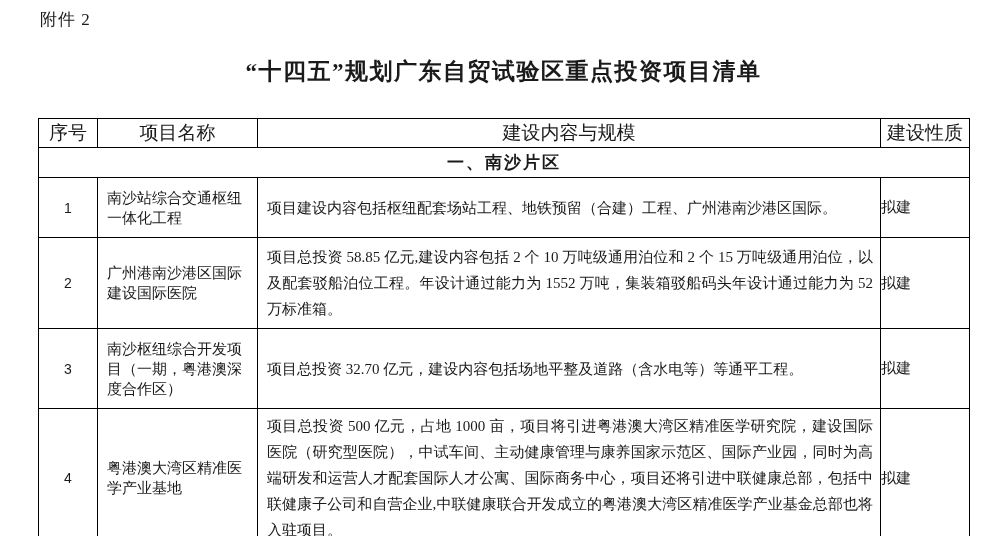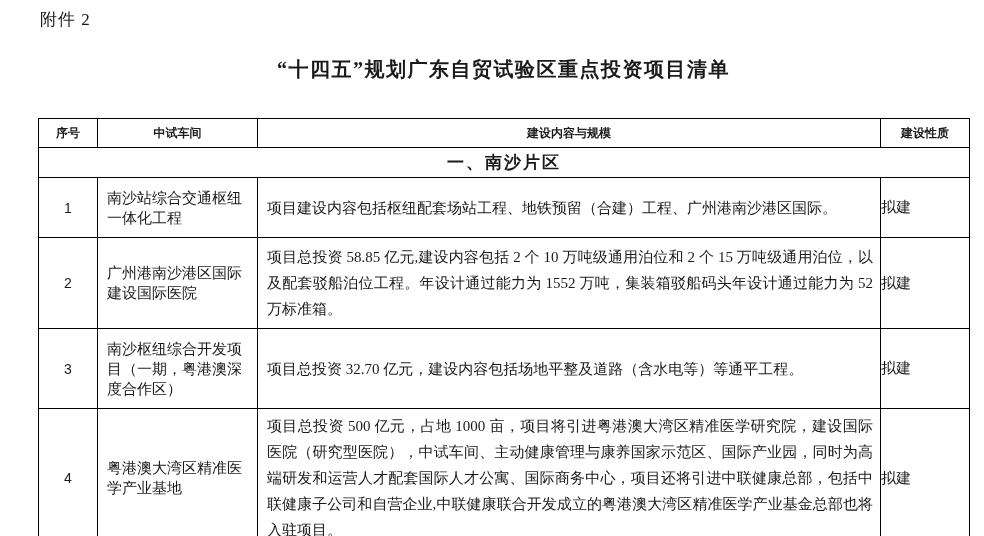--- a/index.html
+++ b/index.html
@@ -19,7 +19,7 @@
   .doc-title {
     position:absolute; left:38px; top:56px; width:931px;
     text-align:center;
-    font-size:20px; font-weight:bold;
+    font-size:23px; font-weight:bold;
     letter-spacing:1.5px;
   }
   table.projects {

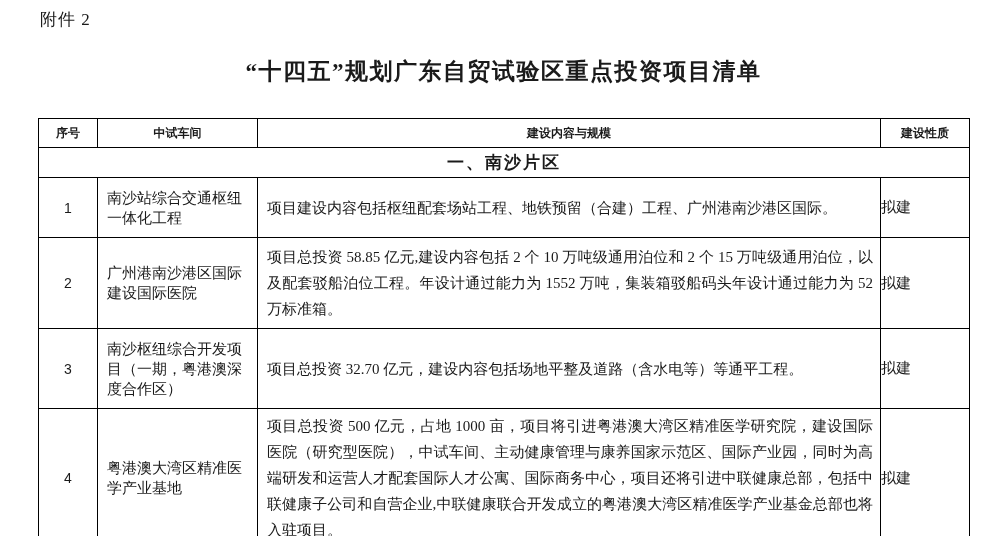--- a/index.html
+++ b/index.html
@@ -38,8 +38,8 @@
   }
   .projects th {
     height:28px;
-    font-size:12px;
-    font-weight:bold;
+    font-size:19px;
+    font-weight:normal;
   }
   tr.section-row td {
     height:29px;

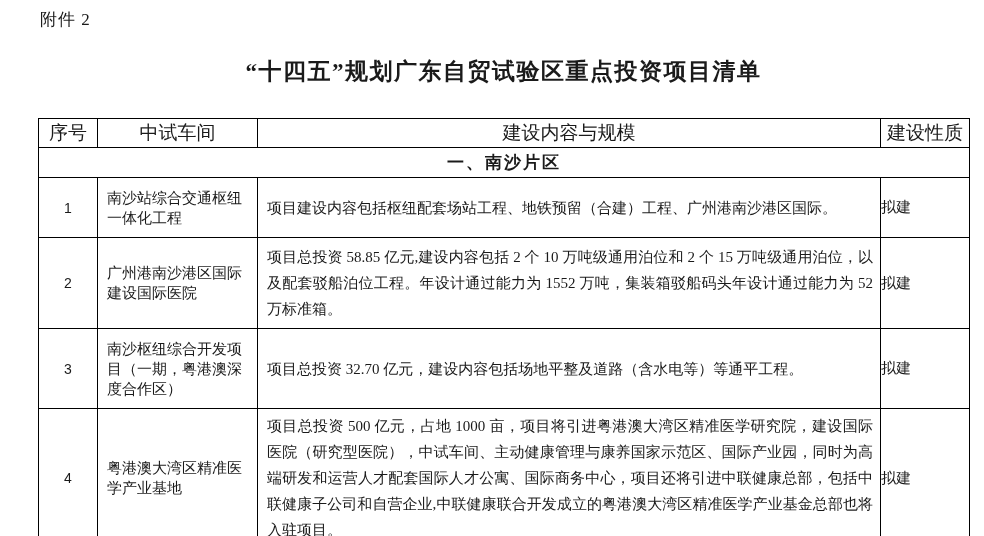--- a/index.html
+++ b/index.html
@@ -91,7 +91,7 @@
   <thead>
     <tr>
       <th>序号</th>
-      <th>中试车间</th>
+      <th>项目名称</th>
       <th>建设内容与规模</th>
       <th>建设性质</th>
     </tr>

